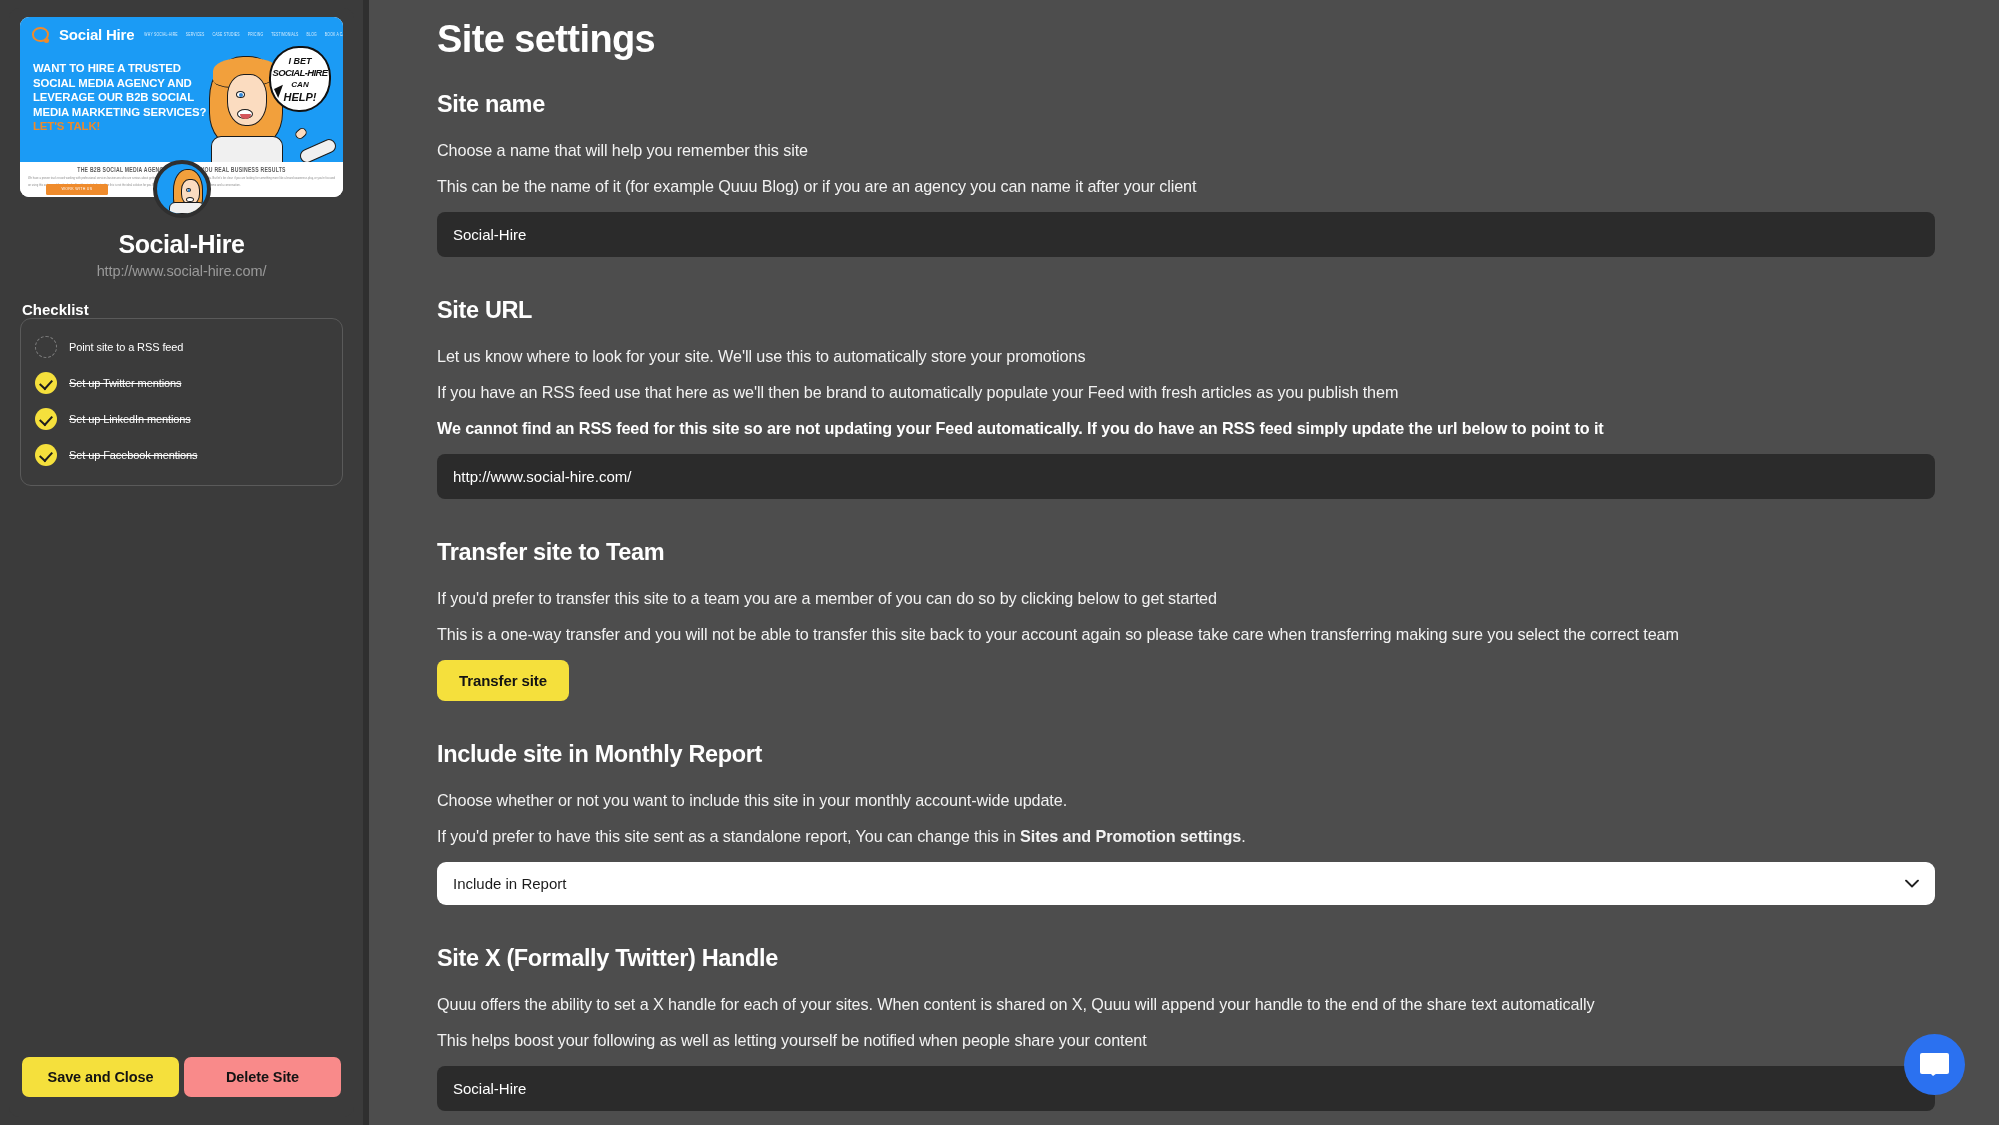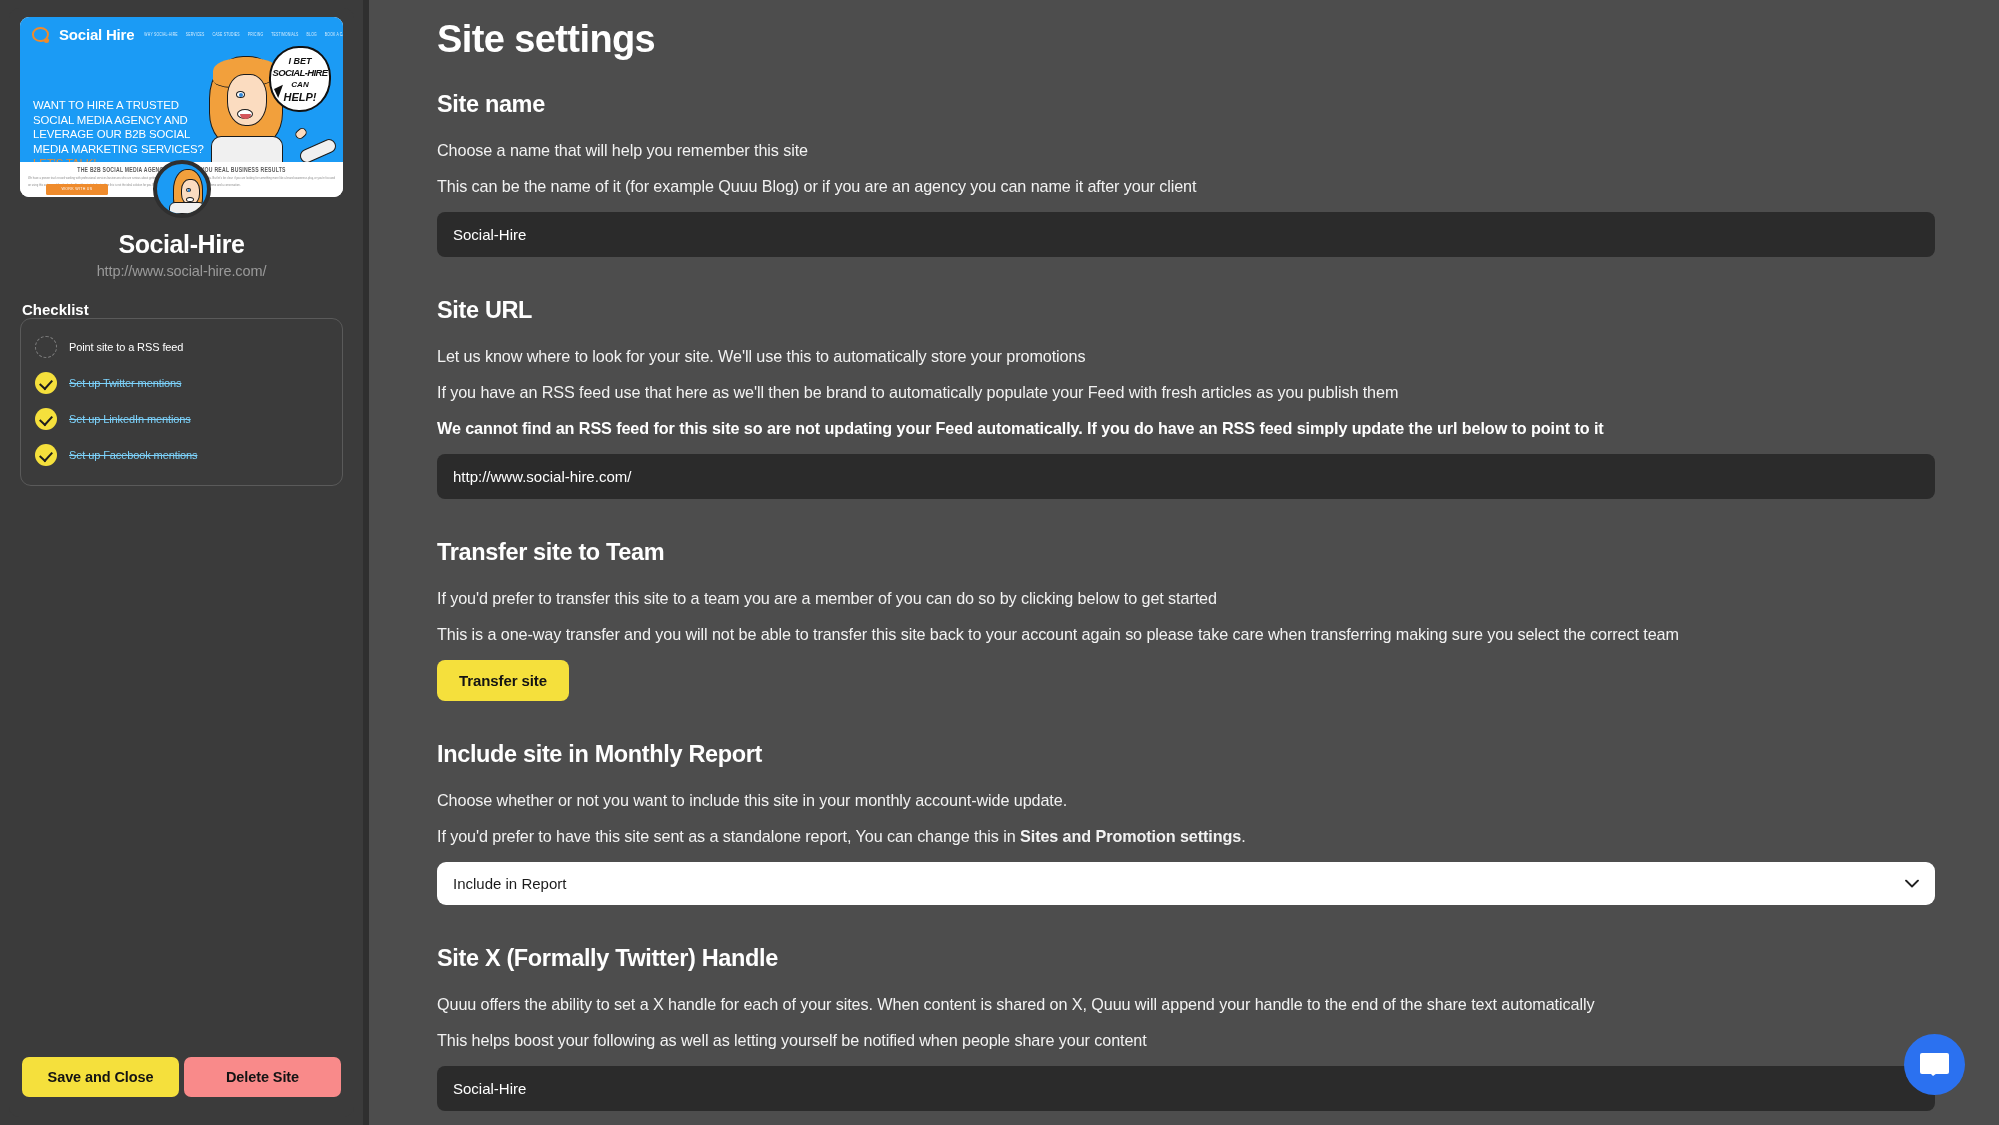--- a/index.html
+++ b/index.html
@@ -102,11 +102,10 @@
     top: 44px;
     width: 175px;
     color: #fff;
-    font-weight: 400;
+    font-weight: 700;
     font-size: 11.4px;
     line-height: 14.6px;
     letter-spacing: -0.1px;
-    margin-top: 37px;
   }
   .sc-cta { color: #f08a2b; display: block; }
 

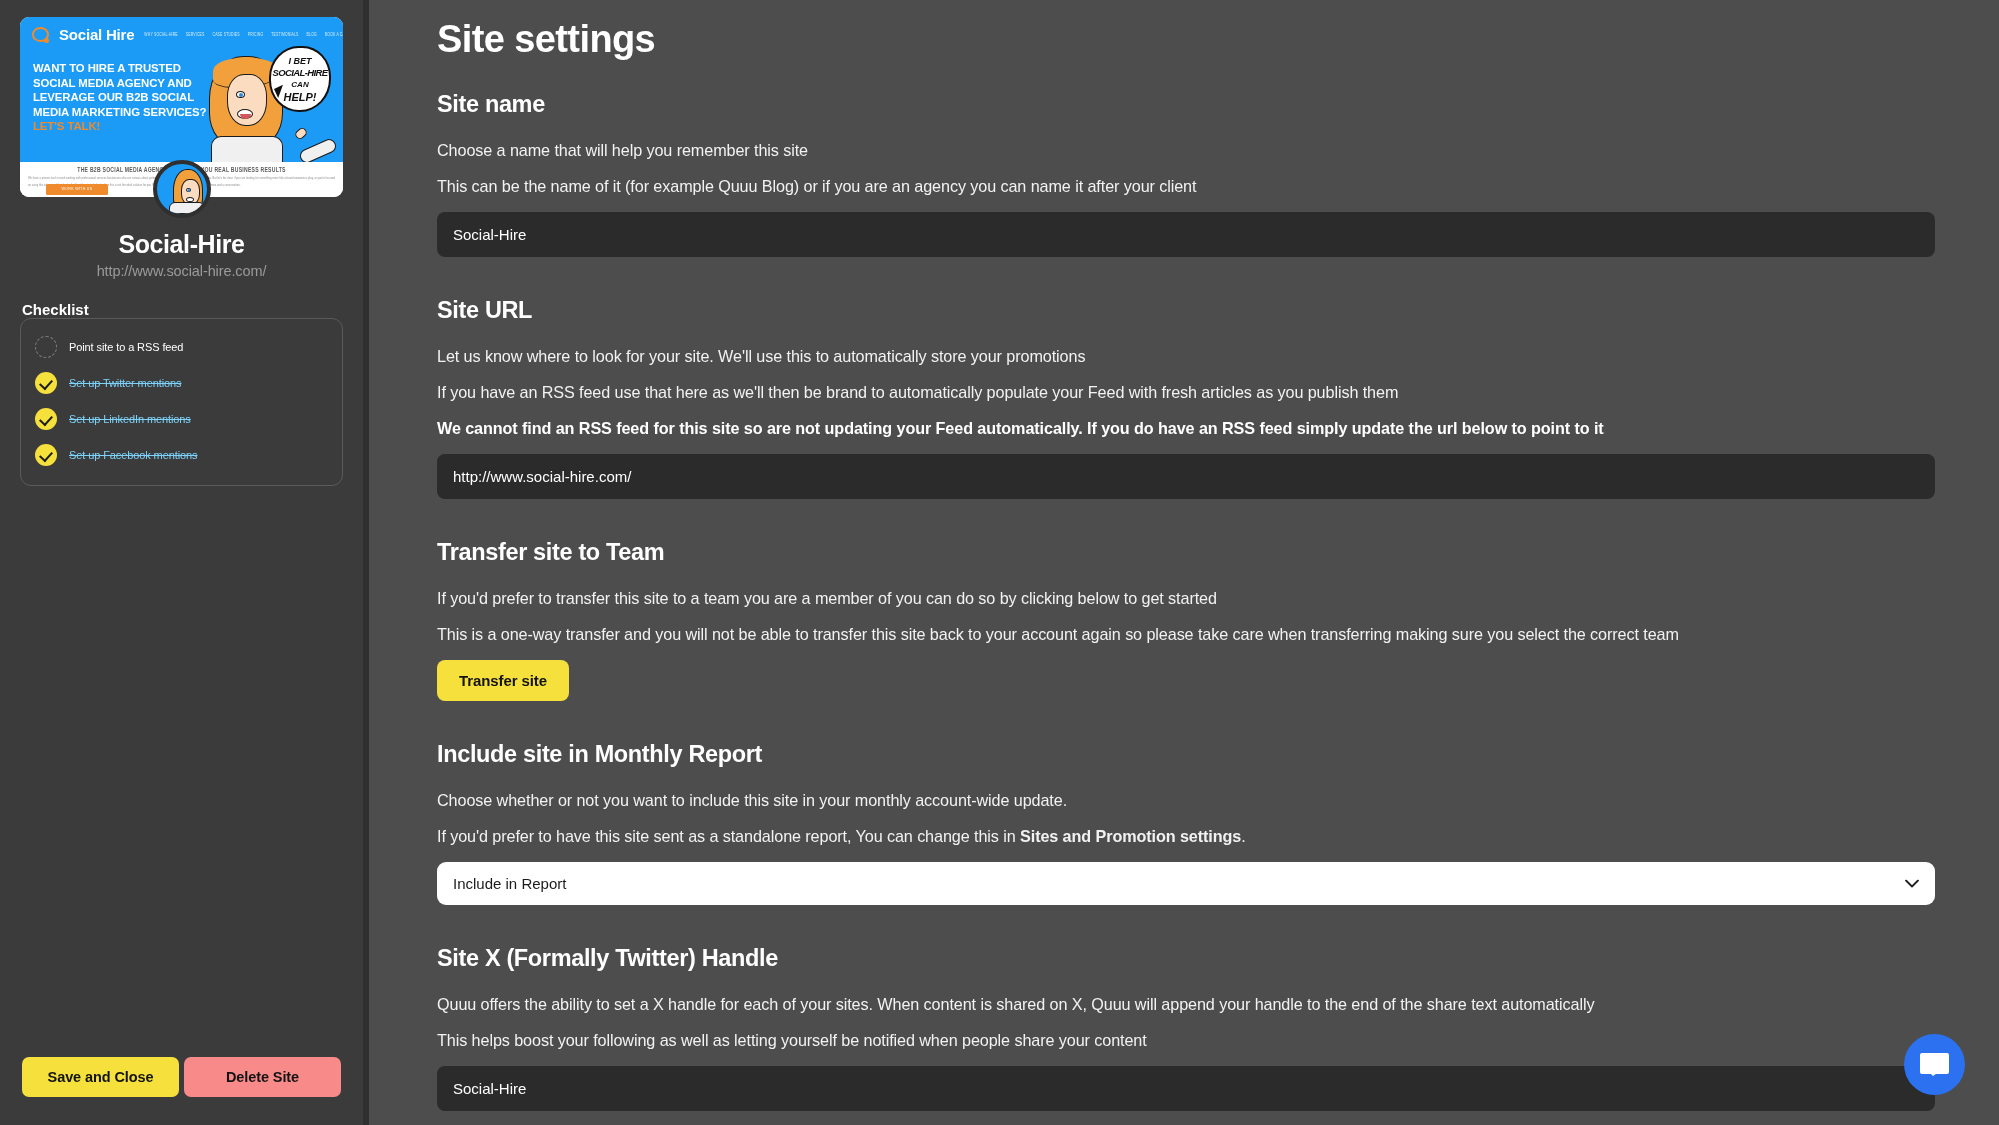--- a/index.html
+++ b/index.html
@@ -323,7 +323,7 @@
     transform: rotate(42deg);
   }
   .check-text { color: #fff; font-size: 11px; letter-spacing: -0.1px; }
-  .check-text.done { color: #7dd3fc; text-decoration: line-through; }
+  .check-text.done { color: #ffffff; text-decoration: line-through; }
 
   .sidebar-footer {
     margin-top: auto;

